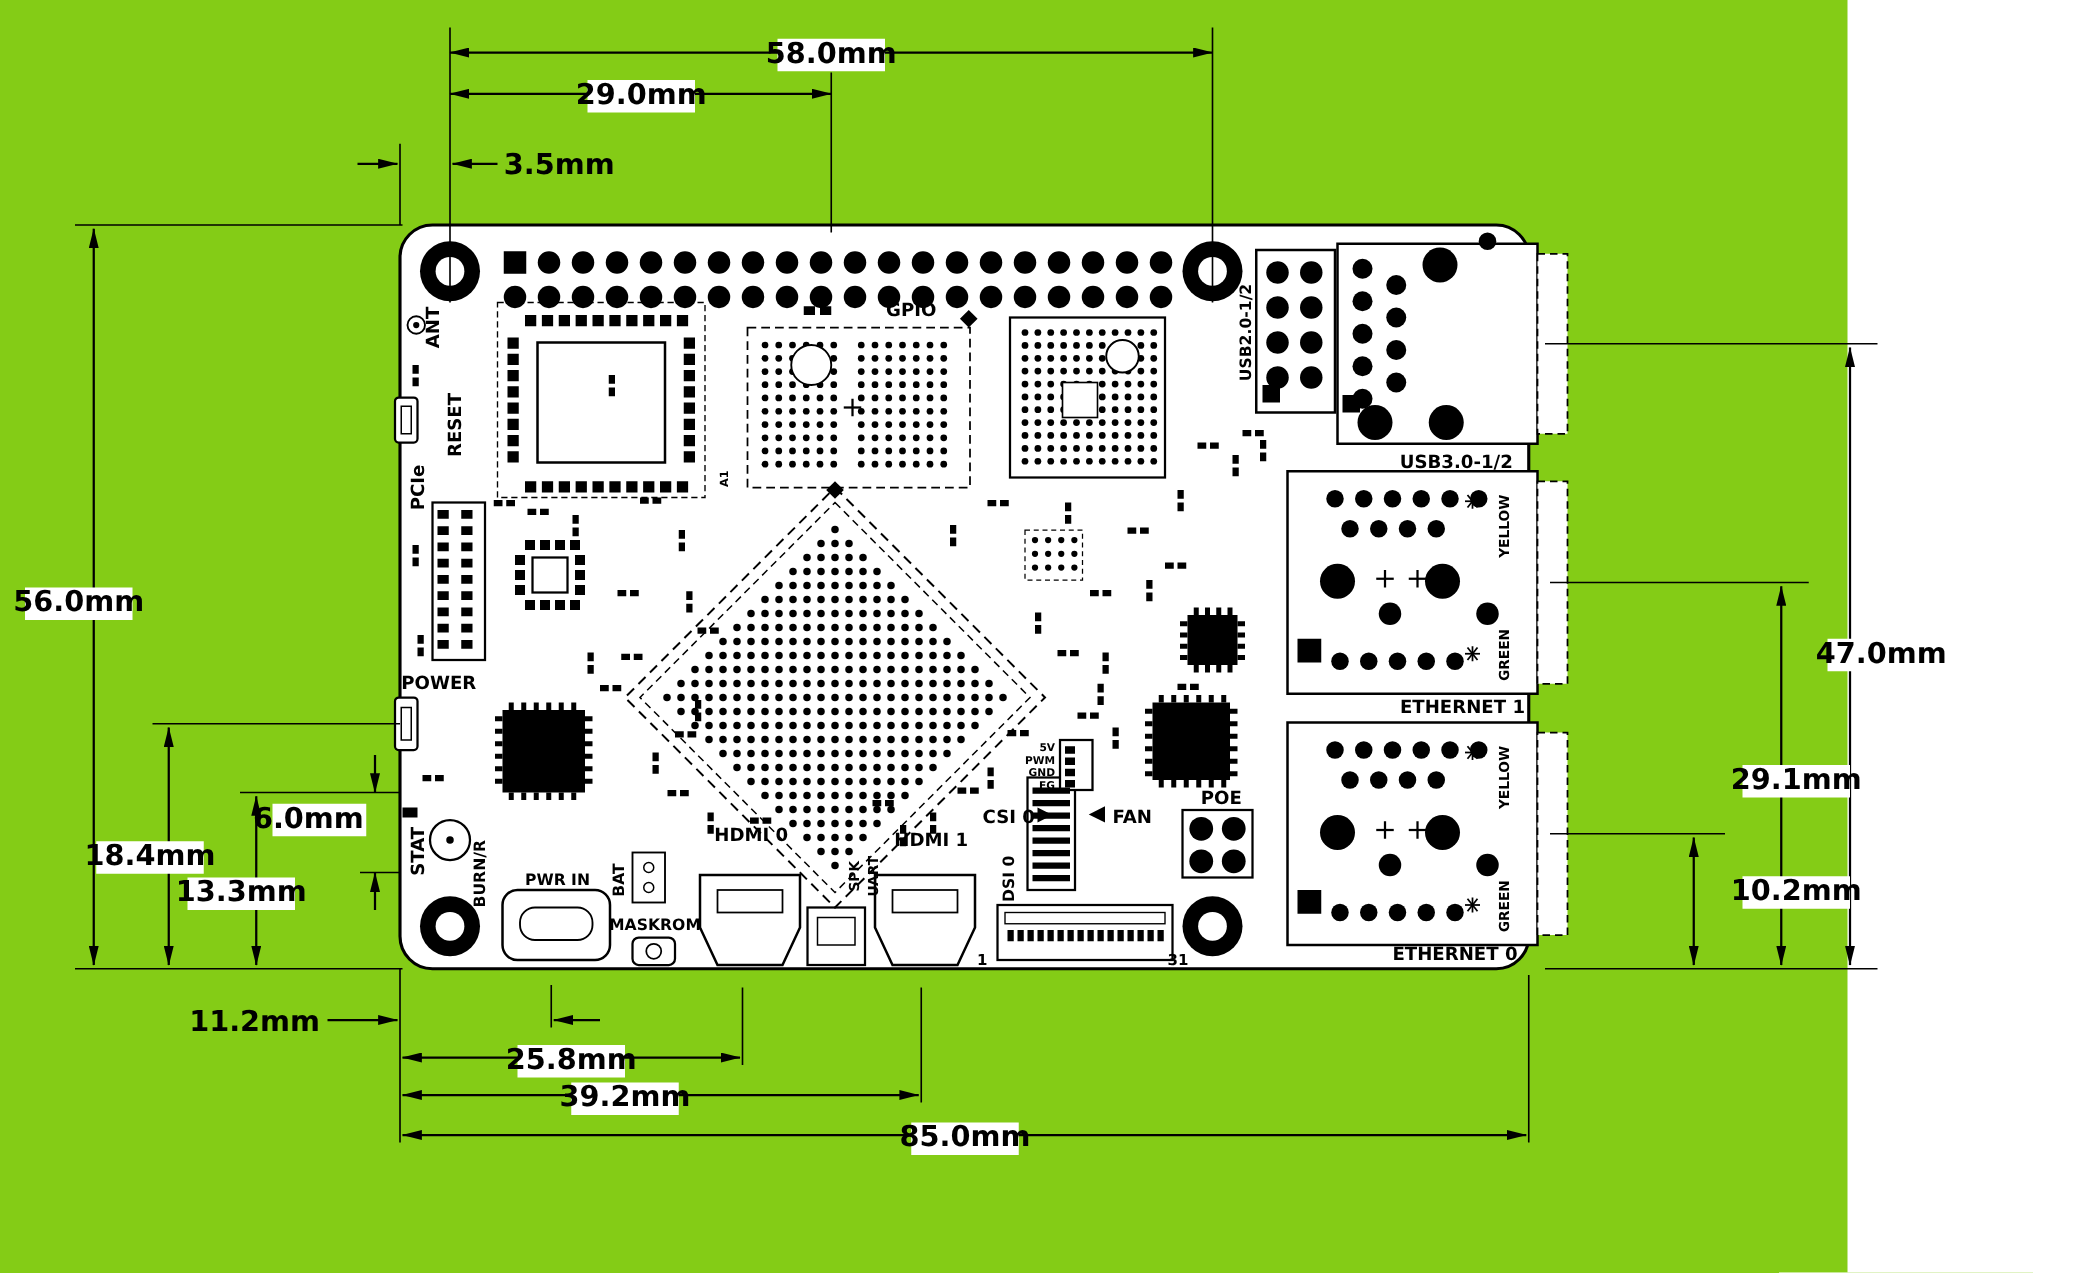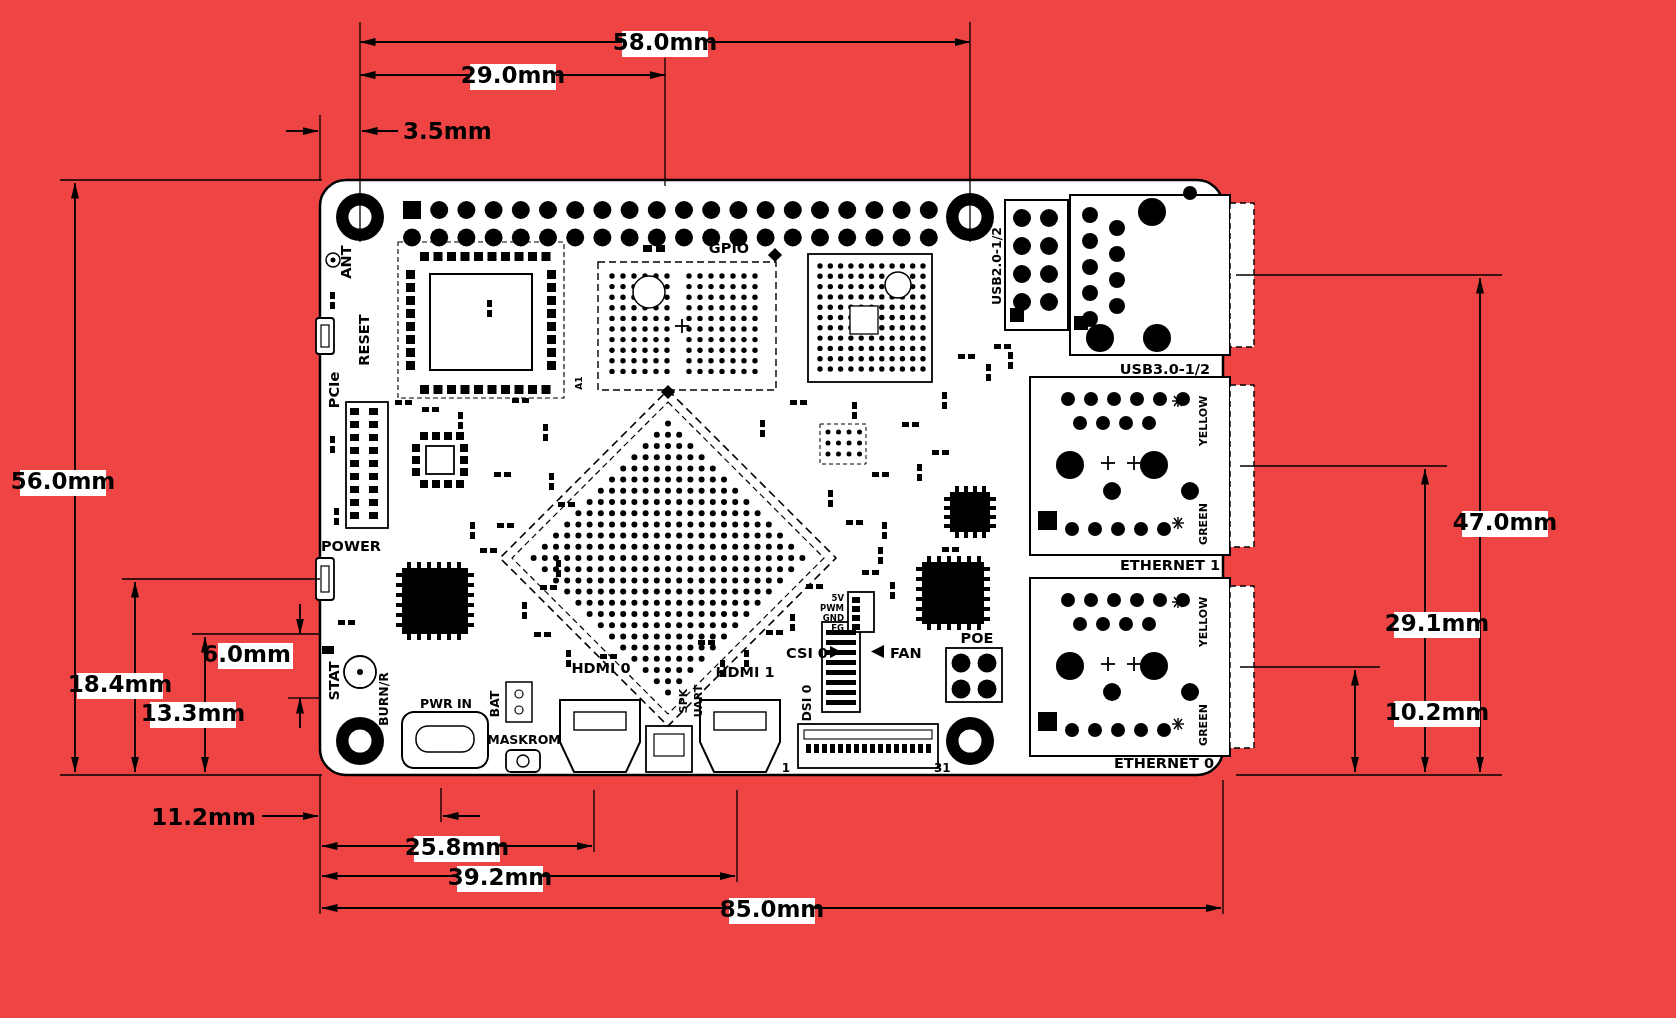--- a/index.html
+++ b/index.html
@@ -3,7 +3,7 @@
 <meta charset="utf-8">
 <style>
   html,body{margin:0;padding:0;background:#fff;}
-  .wrap{width:1676px;height:1018px;position:relative;background:#ef4444;font-family:"DejaVu Sans",sans-serif;}
+  .wrap{width:1478px;height:1018px;position:relative;background:#84cc16;font-family:"DejaVu Sans",sans-serif;}
   svg{display:block;}
   text{fill:#000;font-family:"DejaVu Sans",sans-serif;}
   .dim{font-weight:bold;font-size:23px;}

